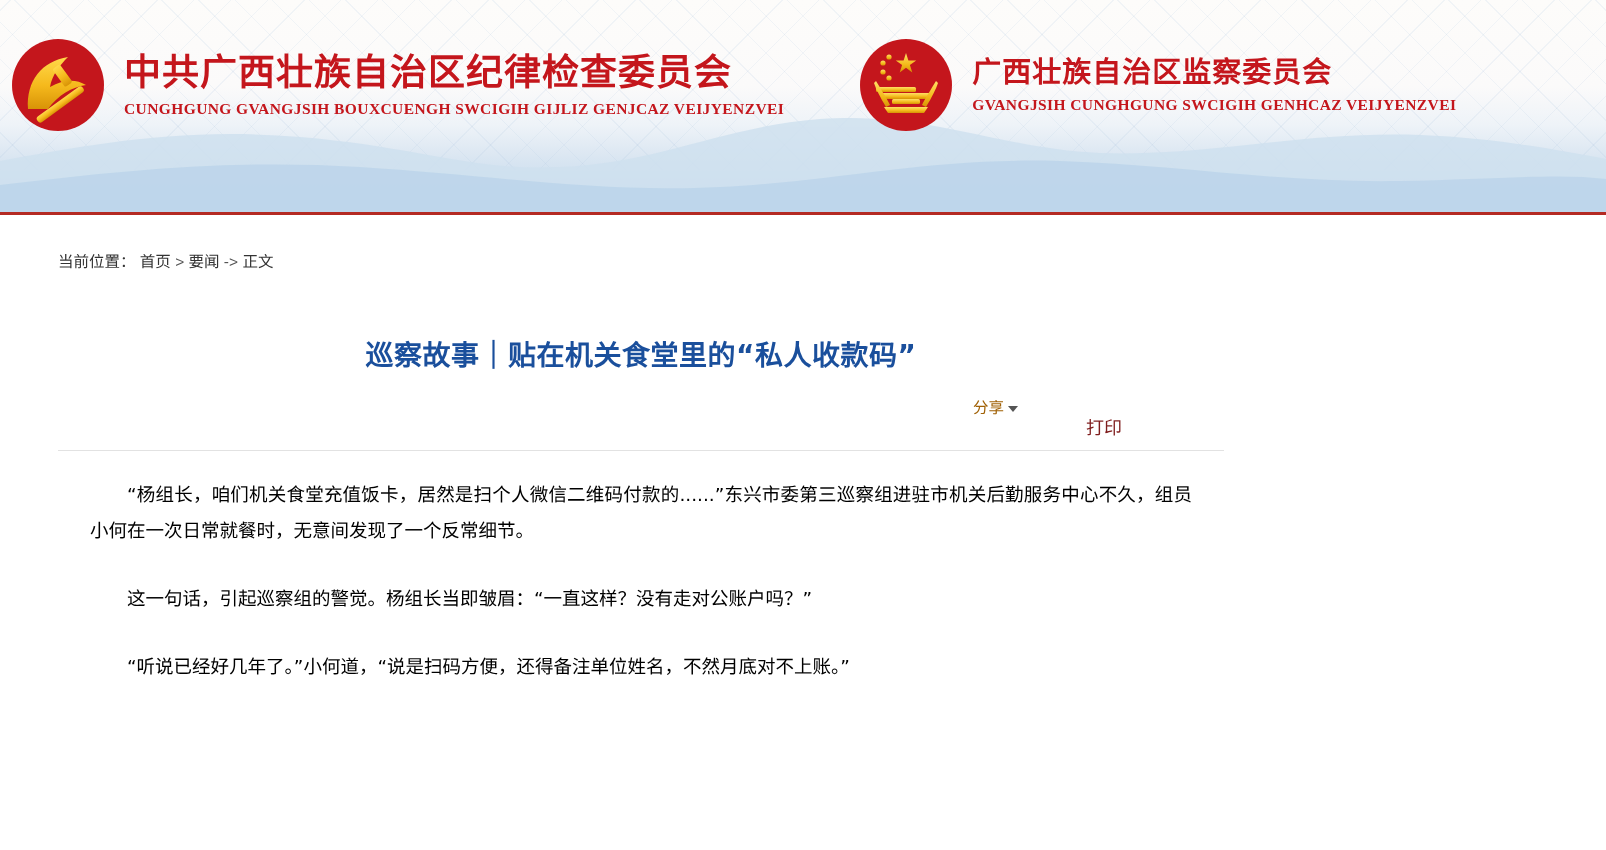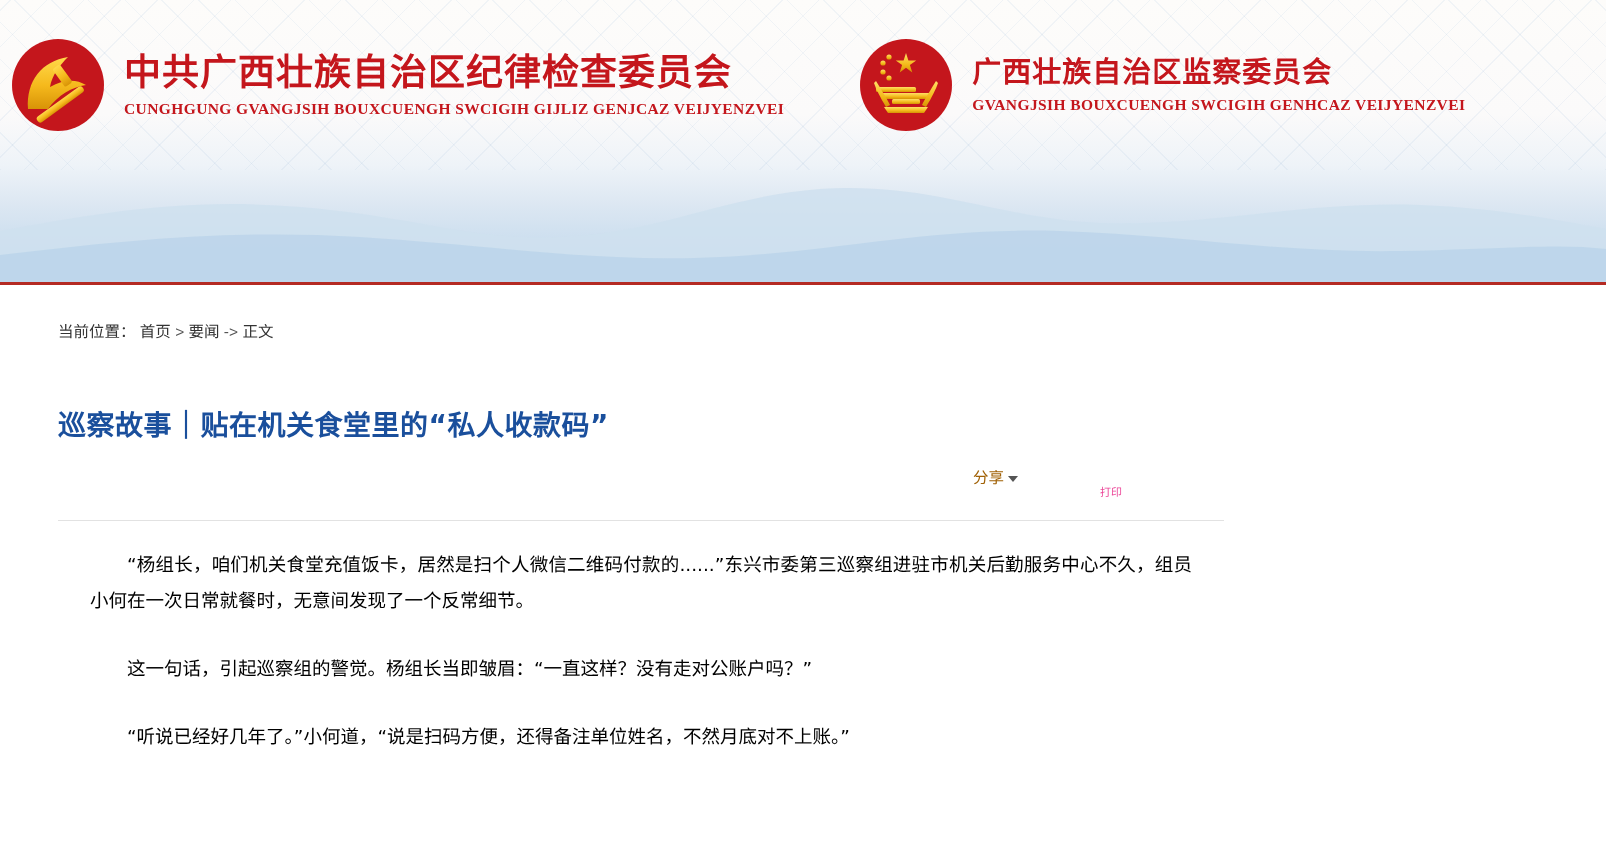--- a/index.html
+++ b/index.html
@@ -17,7 +17,7 @@
   .banner {
     position: relative;
     width: 1606px;
-    height: 285px;
+    height: 215px;
     background:
       linear-gradient(to bottom,
         #fdfcfa 0%,

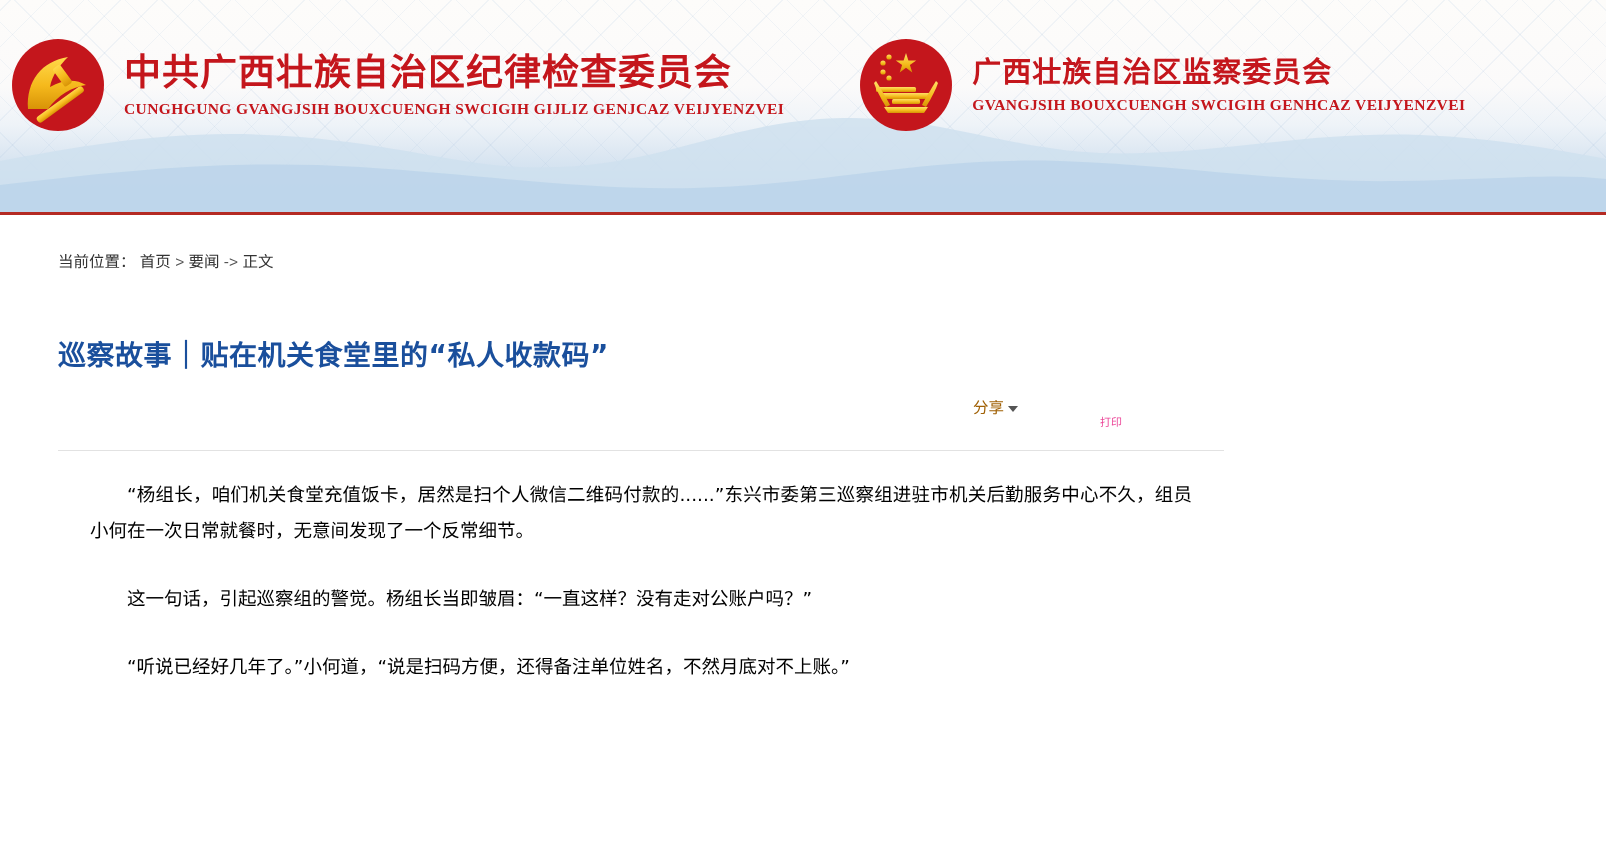--- a/index.html
+++ b/index.html
@@ -236,7 +236,7 @@
       </svg>
       <div class="titles">
         <div class="cn-title small">广西壮族自治区监察委员会</div>
-        <div class="zh-title">GVANGJSIH BOUXCUENGH SWCIGIH GENHCAZ VEIJYENZVEI</div>
+        <div class="zh-title">GVANGJSIH CUNGHGUNG SWCIGIH GENHCAZ VEIJYENZVEI</div>
       </div>
     </div>
   </div>

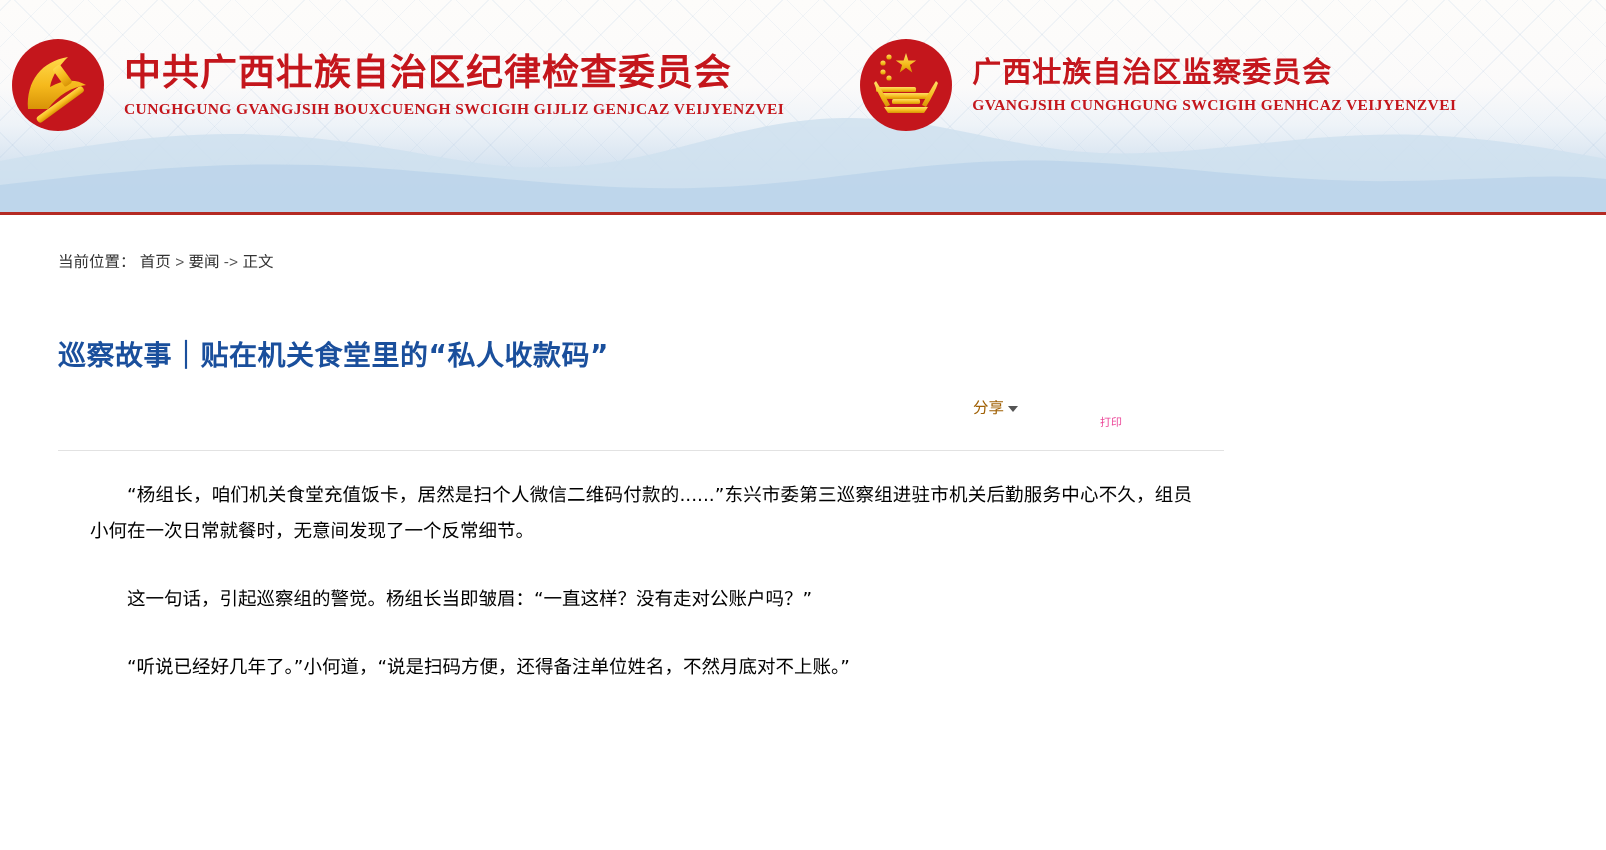--- a/index.html
+++ b/index.html
@@ -109,7 +109,7 @@
 
   .article-title {
     margin-top: 62px;
-    text-align: left;
+    text-align: center;
     font-family: "DejaVu Sans", "Liberation Sans", sans-serif;
     font-size: 28px;
     font-weight: bold;

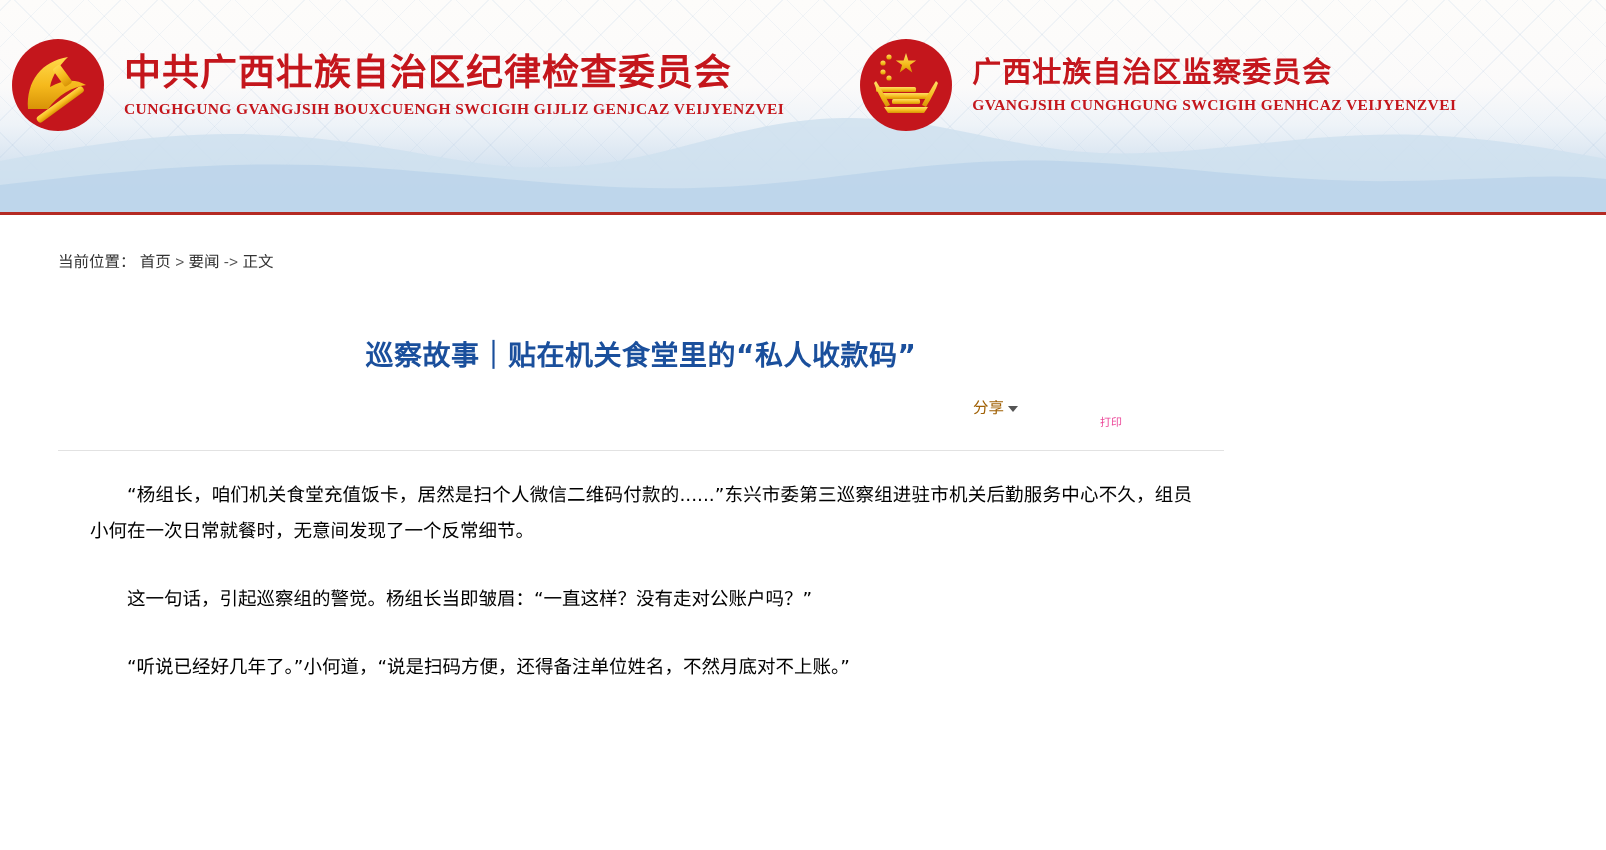--- a/index.html
+++ b/index.html
@@ -155,8 +155,8 @@
     position: absolute;
     right: 102px;
     top: 6px;
-    font-size: 11px;
-    color: #ec4899;
+    font-size: 18px;
+    color: #7f1d1d;
     cursor: pointer;
     white-space: nowrap;
   }

